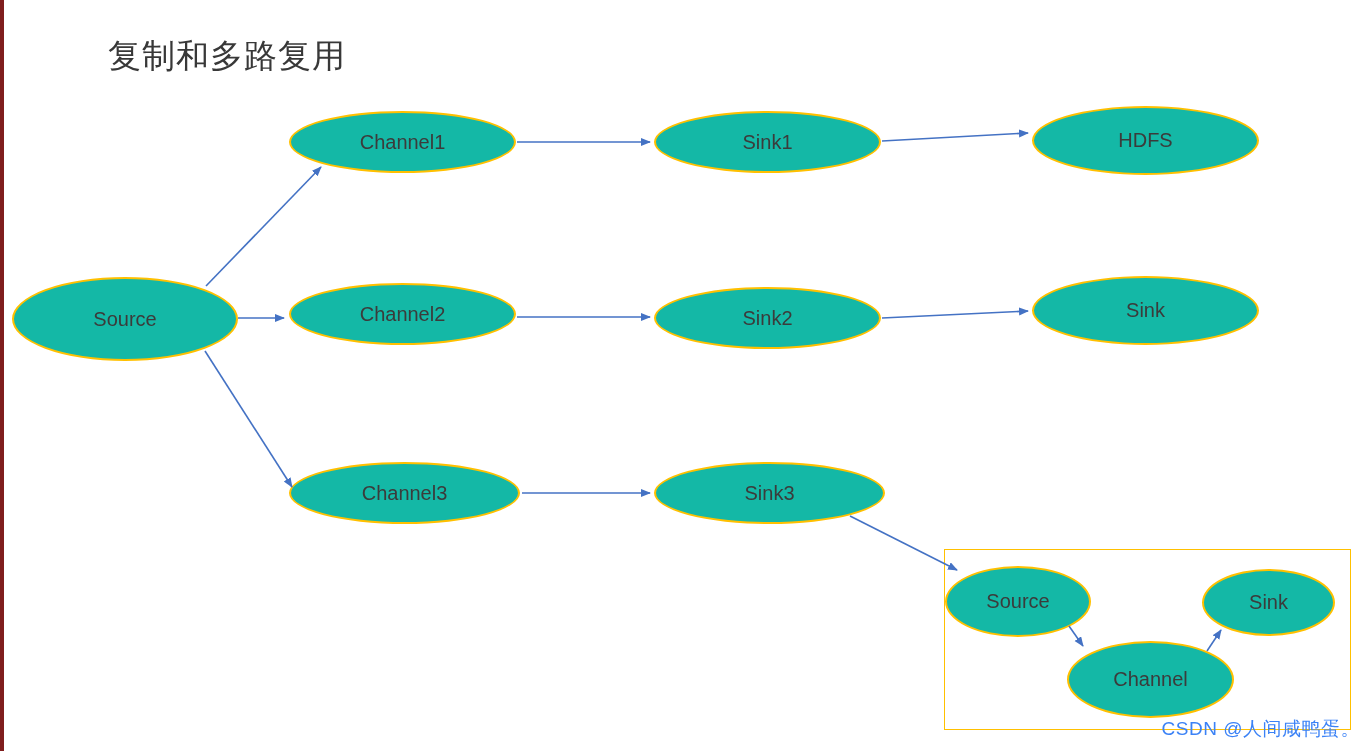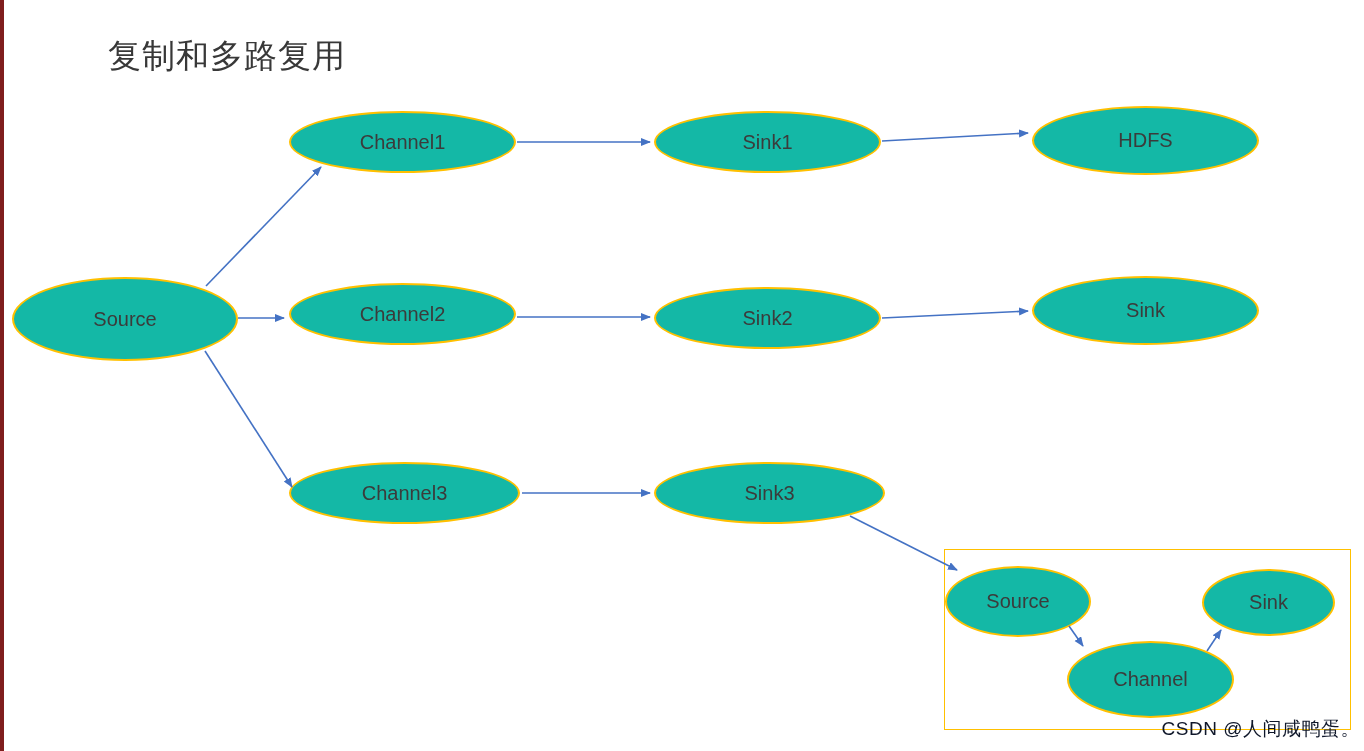--- a/index.html
+++ b/index.html
@@ -62,7 +62,7 @@
     position:absolute;
     right:4px;top:716px;
     font-size:19px;
-    color:#0f172a;
+    color:#3b82f6;
     letter-spacing:0.5px;
   }
 </style>

